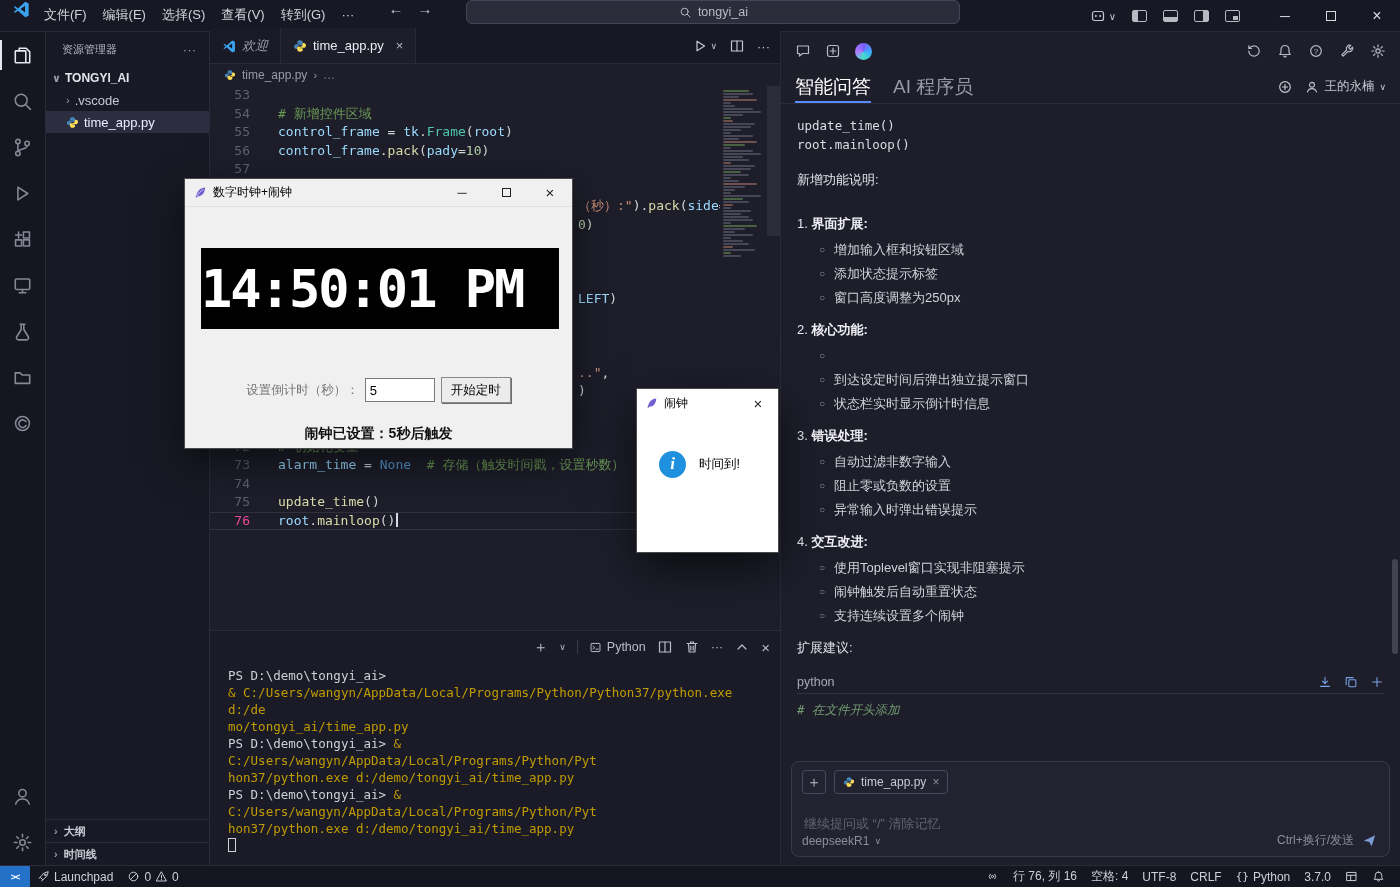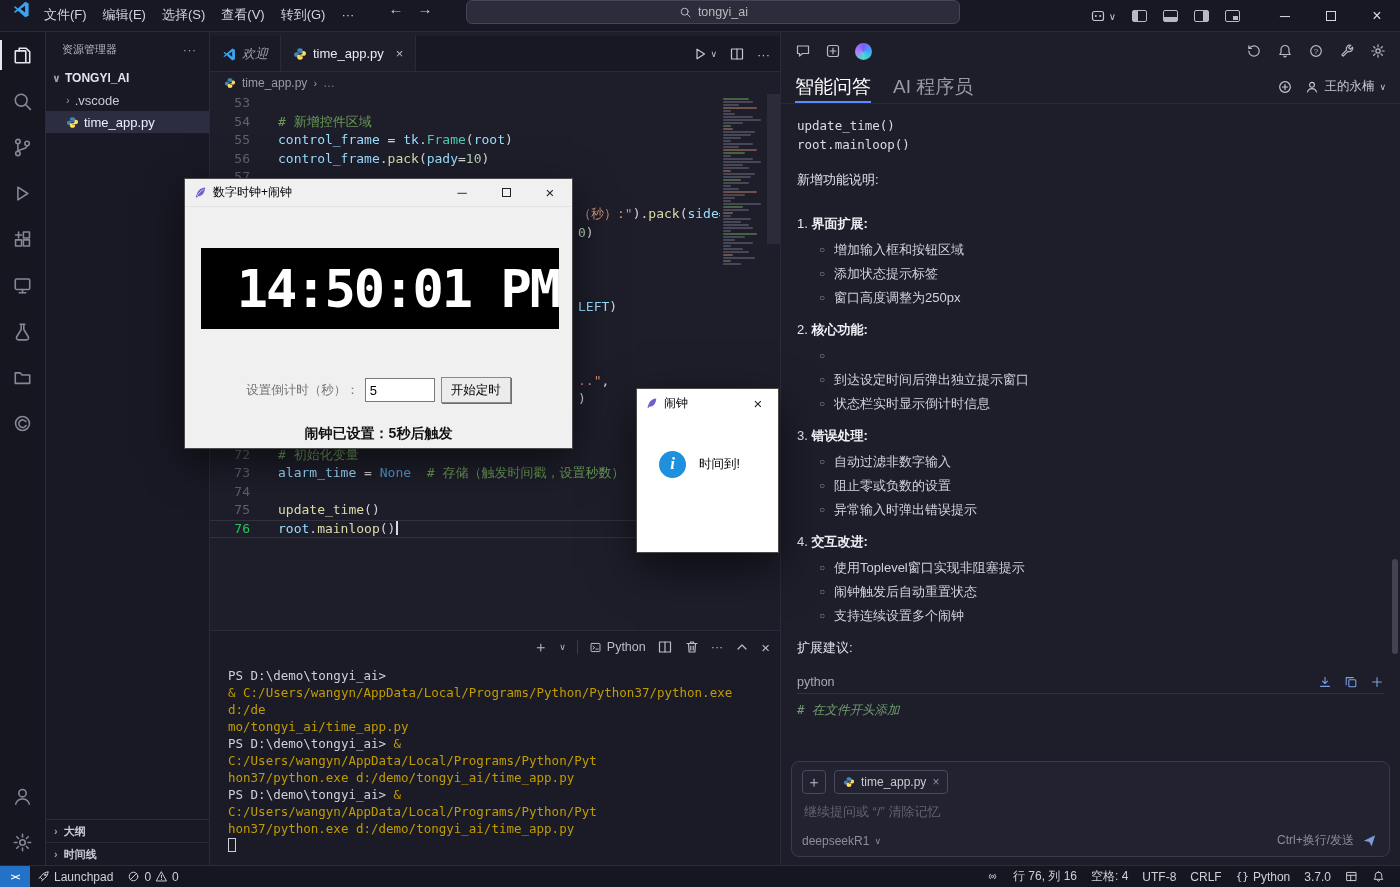--- a/index.html
+++ b/index.html
@@ -45,7 +45,7 @@
   .sb-sec{height:23px;border-top:1px solid #2a2a38;display:flex;align-items:center;gap:6px;padding-left:8px;font-size:11px;font-weight:bold;color:#c9c9d4}
 
   
-  .editor-area{position:absolute;top:36px;left:210px;width:570px;bottom:22px;background:#1e1e2b}
+  .editor-area{position:absolute;top:28px;left:210px;width:570px;bottom:22px;background:#1e1e2b}
   .tabbar{height:36px;background:#181824;border-bottom:1px solid #2a2a38;display:flex;align-items:stretch;position:relative}
   .etab{display:flex;align-items:center;gap:6px;padding:0 12px;font-size:13px;color:#9a9aa6;background:#1a1a26;border-right:1px solid #2a2a38}
   .etab.active{background:#1e1e2b;color:#eaeaf2}

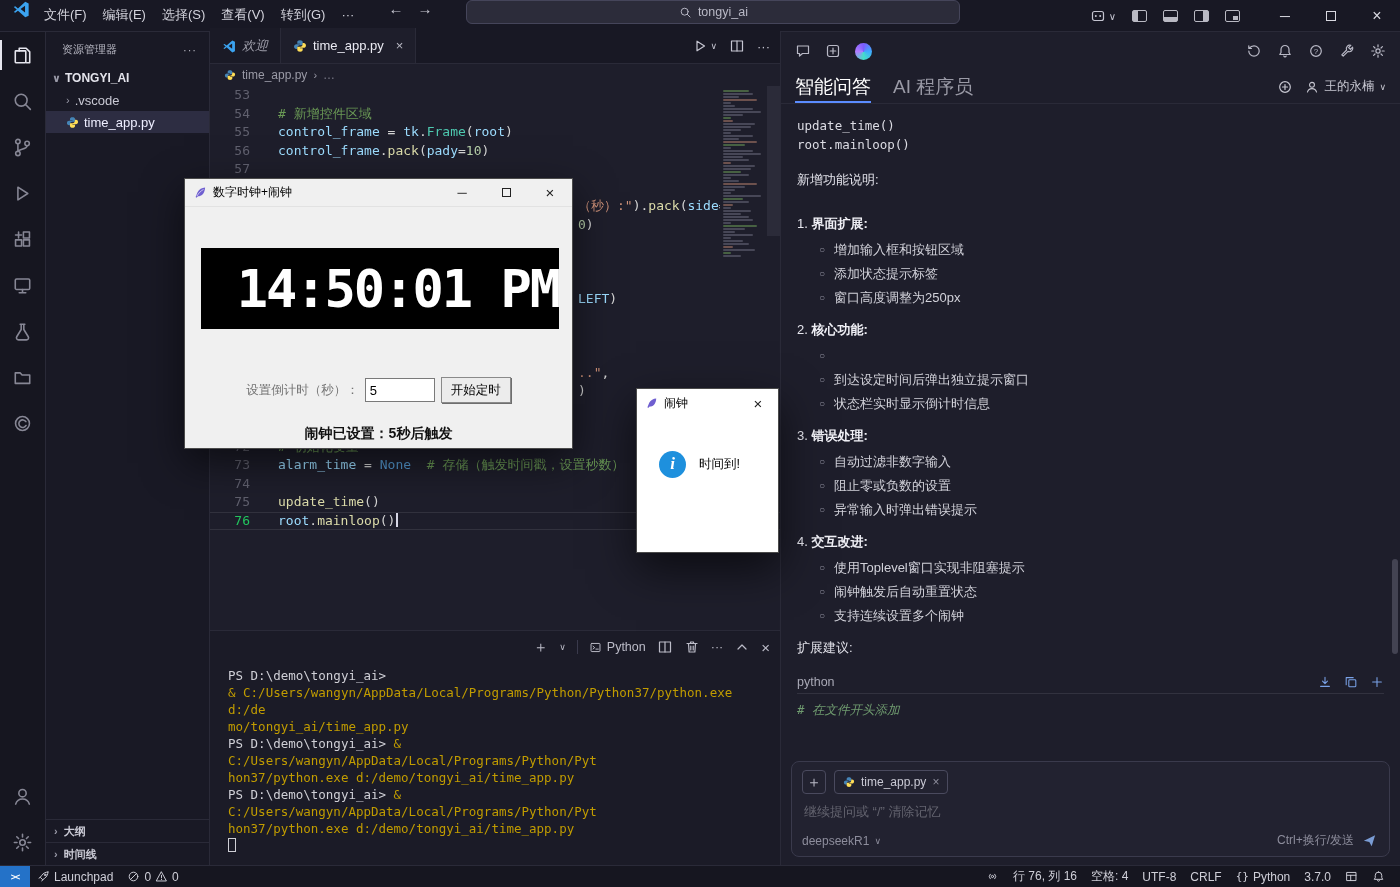--- a/index.html
+++ b/index.html
@@ -123,7 +123,7 @@
   .tk-controls{margin-left:auto;display:flex;height:100%}
   .tk-btn{width:44px;height:100%;display:flex;align-items:center;justify-content:center;color:#222;font-size:13px}
   .tk-max{width:9px;height:9px;border:1px solid #222}
-  .clock-display{position:absolute;left:16px;top:69px;width:358px;height:81px;background:#000;display:flex;align-items:center;justify-content:flex-end}
+  .clock-display{position:absolute;left:16px;top:69px;width:358px;height:81px;background:#000;display:flex;align-items:center;justify-content:flex-start}
   .clock-time{font-family:"DejaVu Sans Mono",monospace;font-weight:bold;font-size:52px;color:#fff;letter-spacing:-2px;white-space:nowrap}
   .clock-controls{position:absolute;left:0;right:0;top:198px;display:flex;align-items:center;justify-content:center;gap:6px}
   .clock-label{font-size:12.5px;color:#737373}

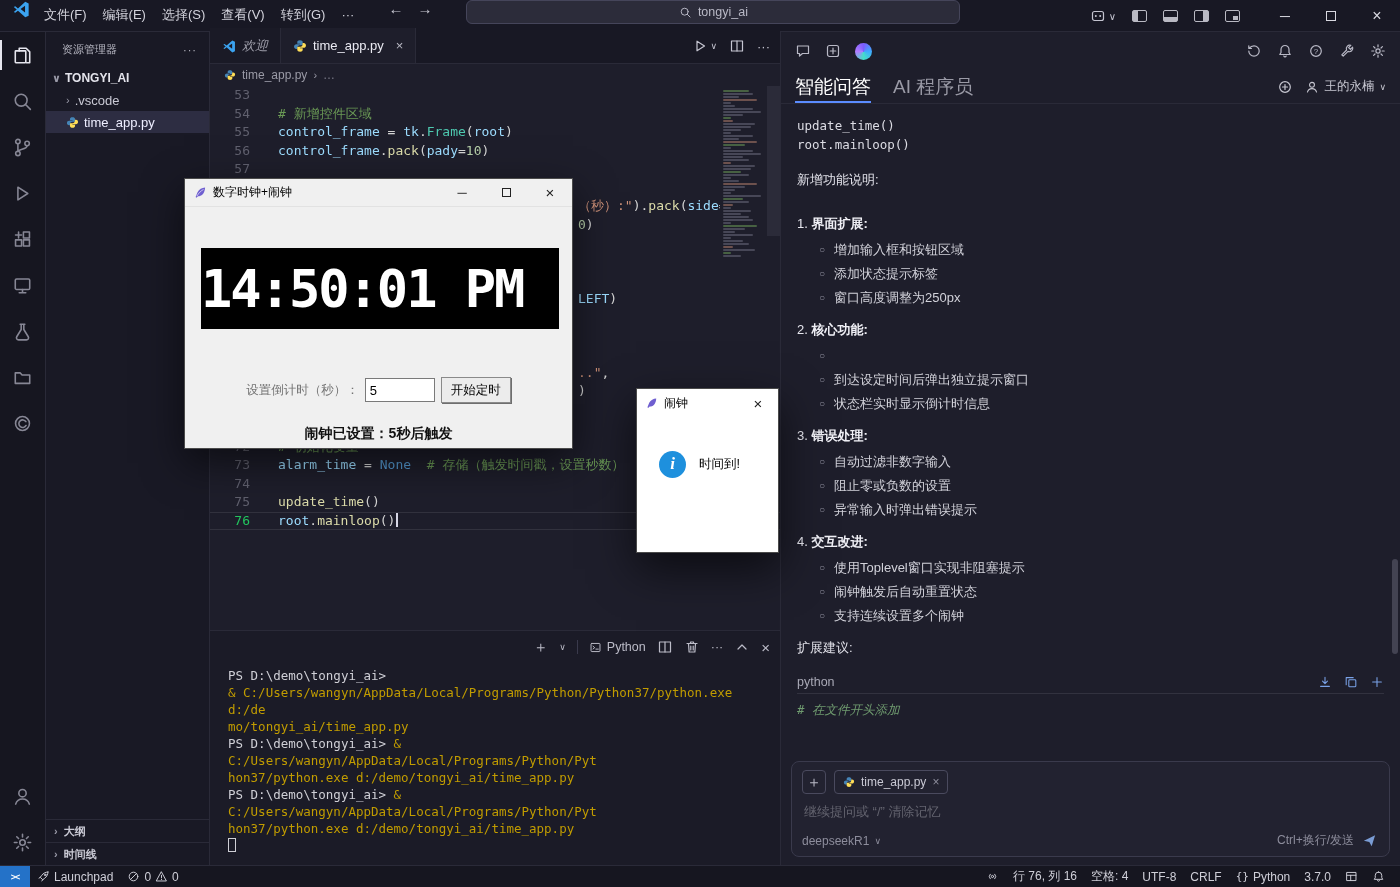--- a/index.html
+++ b/index.html
@@ -56,7 +56,7 @@
   .code-wrap{position:absolute;top:58px;left:0;right:0;height:540px;overflow:hidden;font-size:13px}
   .cl{height:18.5px;line-height:18.5px;display:flex;white-space:pre}
   .cl .ln{width:56px;padding-right:16px;text-align:right;color:#60606e;font-family:"DejaVu Sans Mono",monospace;flex:none}
-  .cl.cur .ln{color:#22c55e}
+  .cl.cur .ln{color:#ec4899}
   .cl .ct{padding-left:12px;font-family:"DejaVu Sans Mono",monospace;color:#d4d4d4}
   .cl.cur{box-shadow:inset 0 1px 0 rgba(255,255,255,.09),inset 0 -1px 0 rgba(255,255,255,.09)}
   .tk-cmt{color:#6a9955}.tk-var{color:#9cdcfe}.tk-fn{color:#dcdcaa}.tk-cls{color:#4ec9b0}

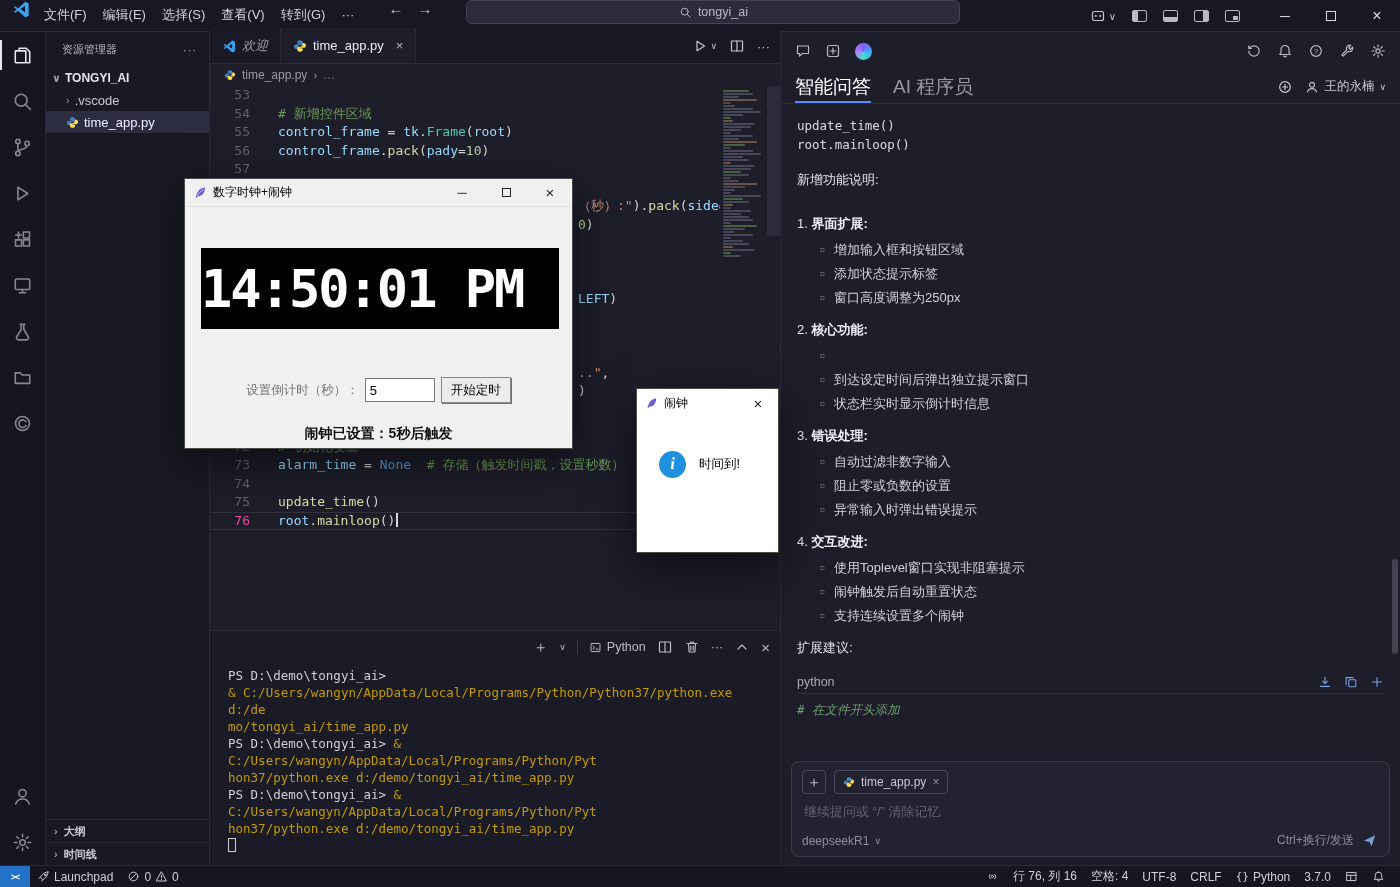--- a/index.html
+++ b/index.html
@@ -103,7 +103,7 @@
   .sq-btn{width:24px;height:24px;border:1px solid #4a4a5e;border-radius:4px;display:flex;align-items:center;justify-content:center;color:#b9b9c6;font-size:15px}
   .chip{height:24px;border:1px solid #4a4a5e;border-radius:4px;display:flex;align-items:center;gap:6px;padding:0 8px;font-size:12px;color:#c9c9d4}
   .chip .close{color:#8d8d9c}
-  .rp-placeholder{margin-top:9px;padding-left:2px;color:#64646f;font-size:13px}
+  .rp-placeholder{margin-top:21px;padding-left:2px;color:#64646f;font-size:13px}
   .rp-bottom{position:absolute;left:10px;right:12px;bottom:7px;display:flex;align-items:center;color:#8d8d9c;font-size:12px}
   .rp-bottom .right{margin-left:auto;display:flex;align-items:center;gap:8px}
 

